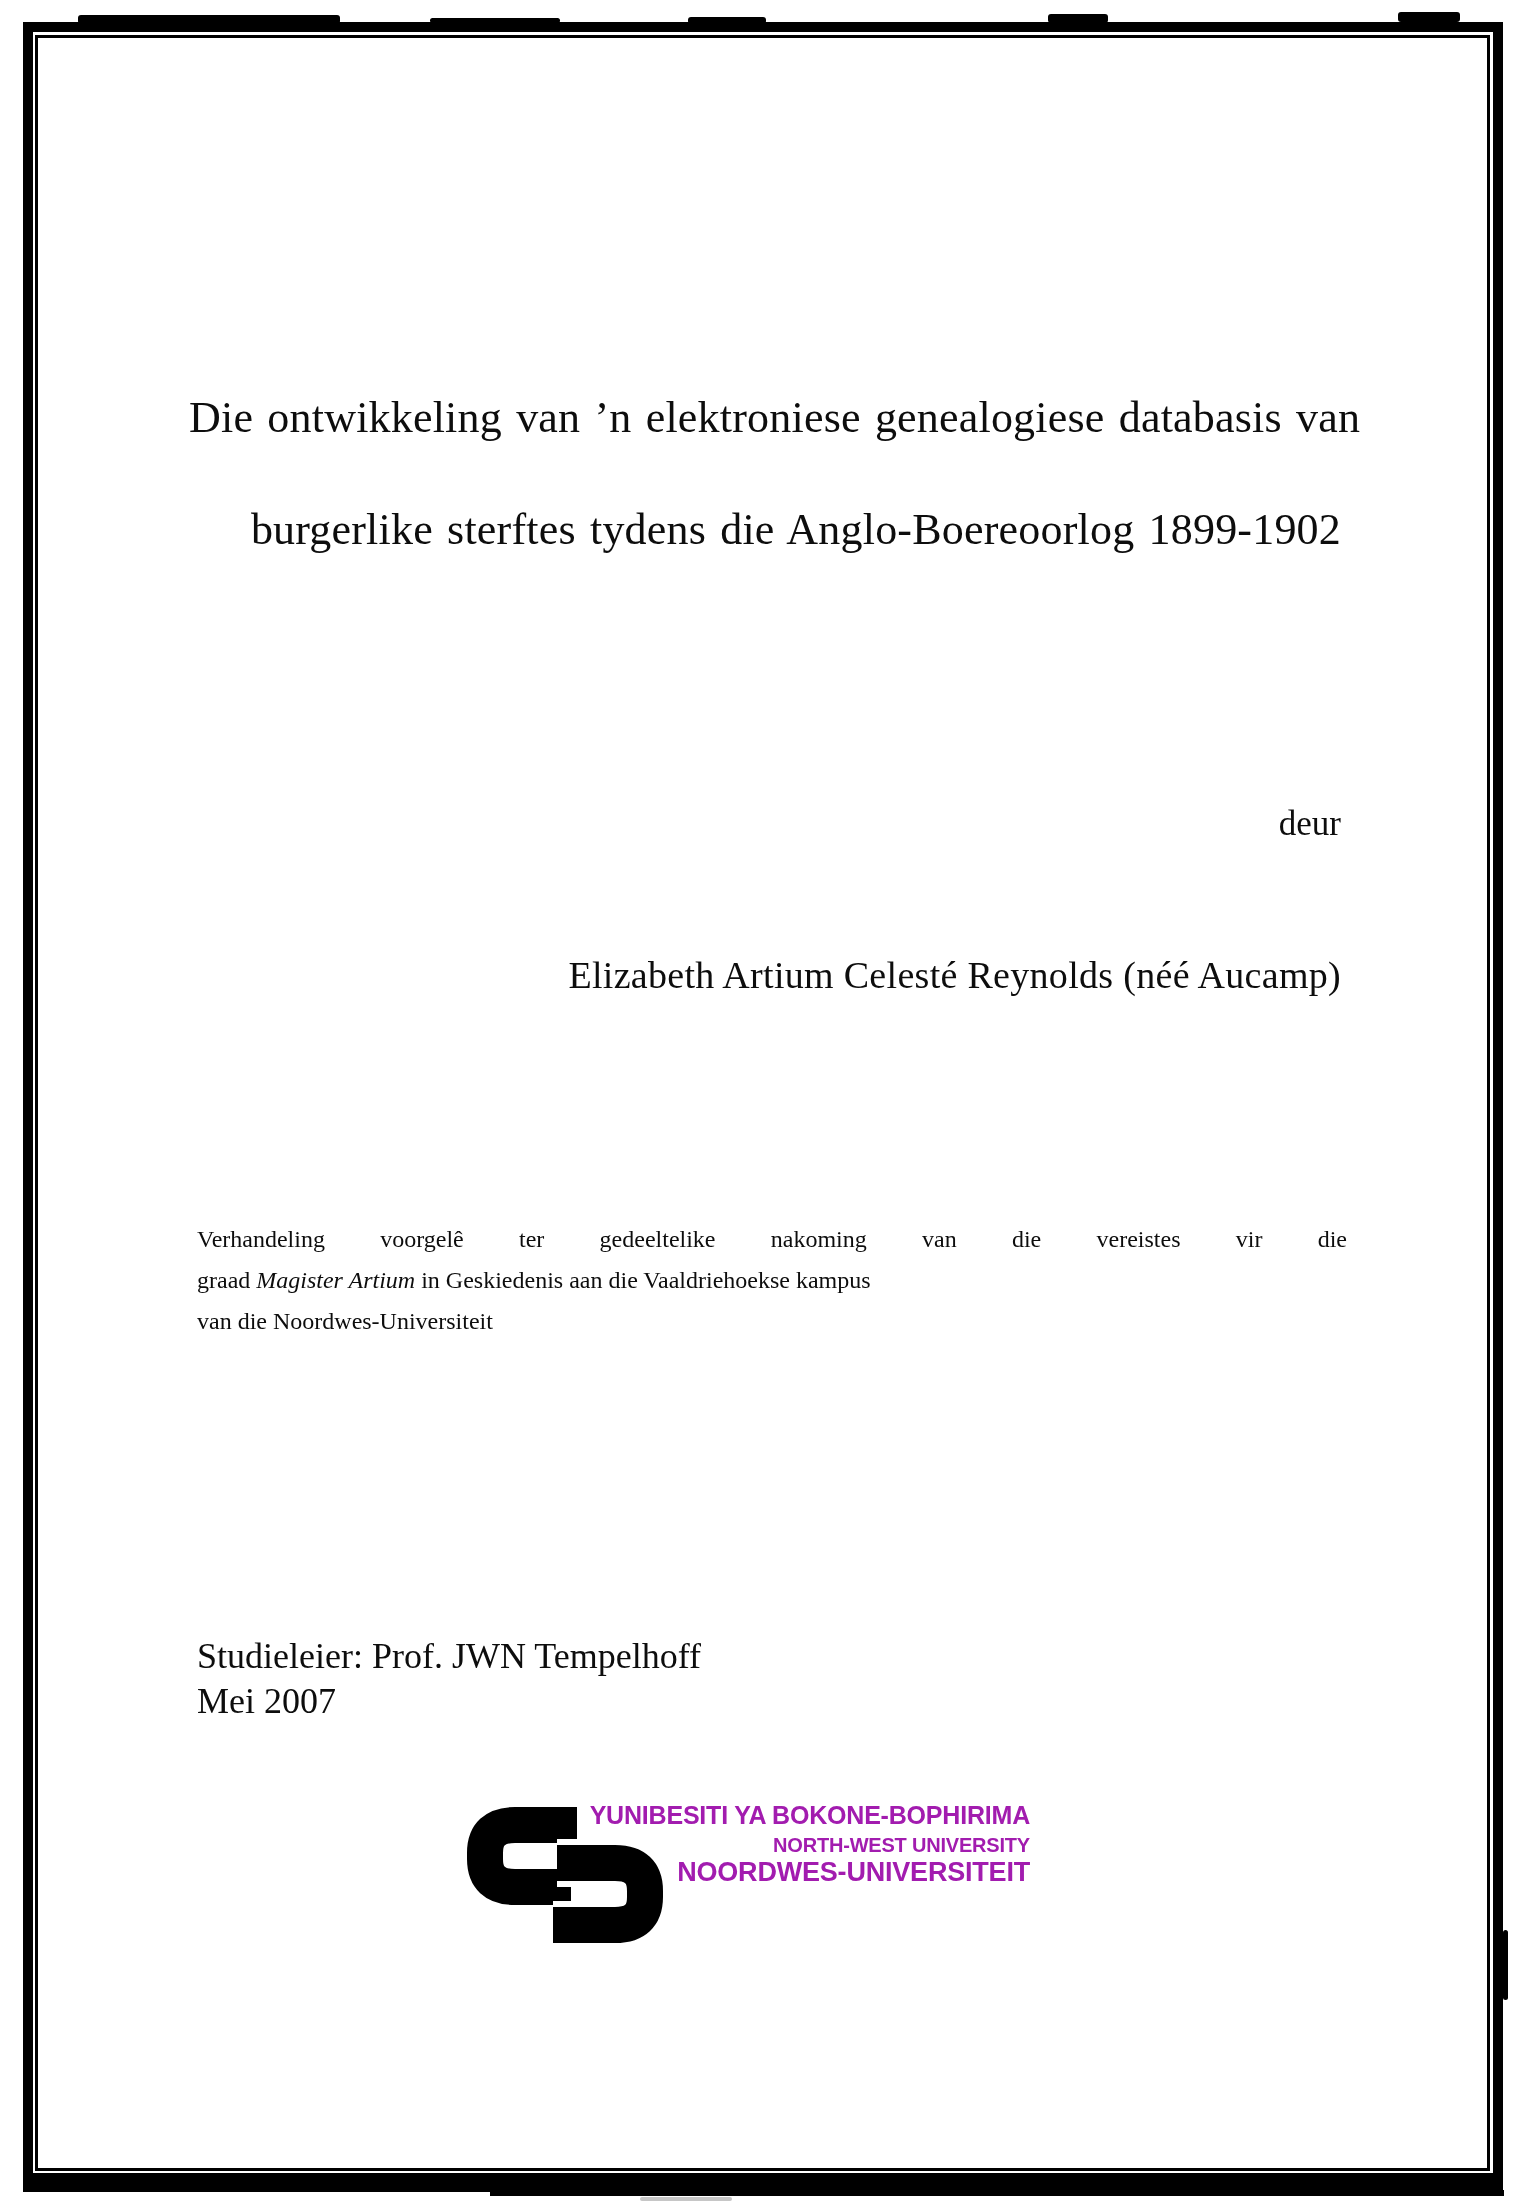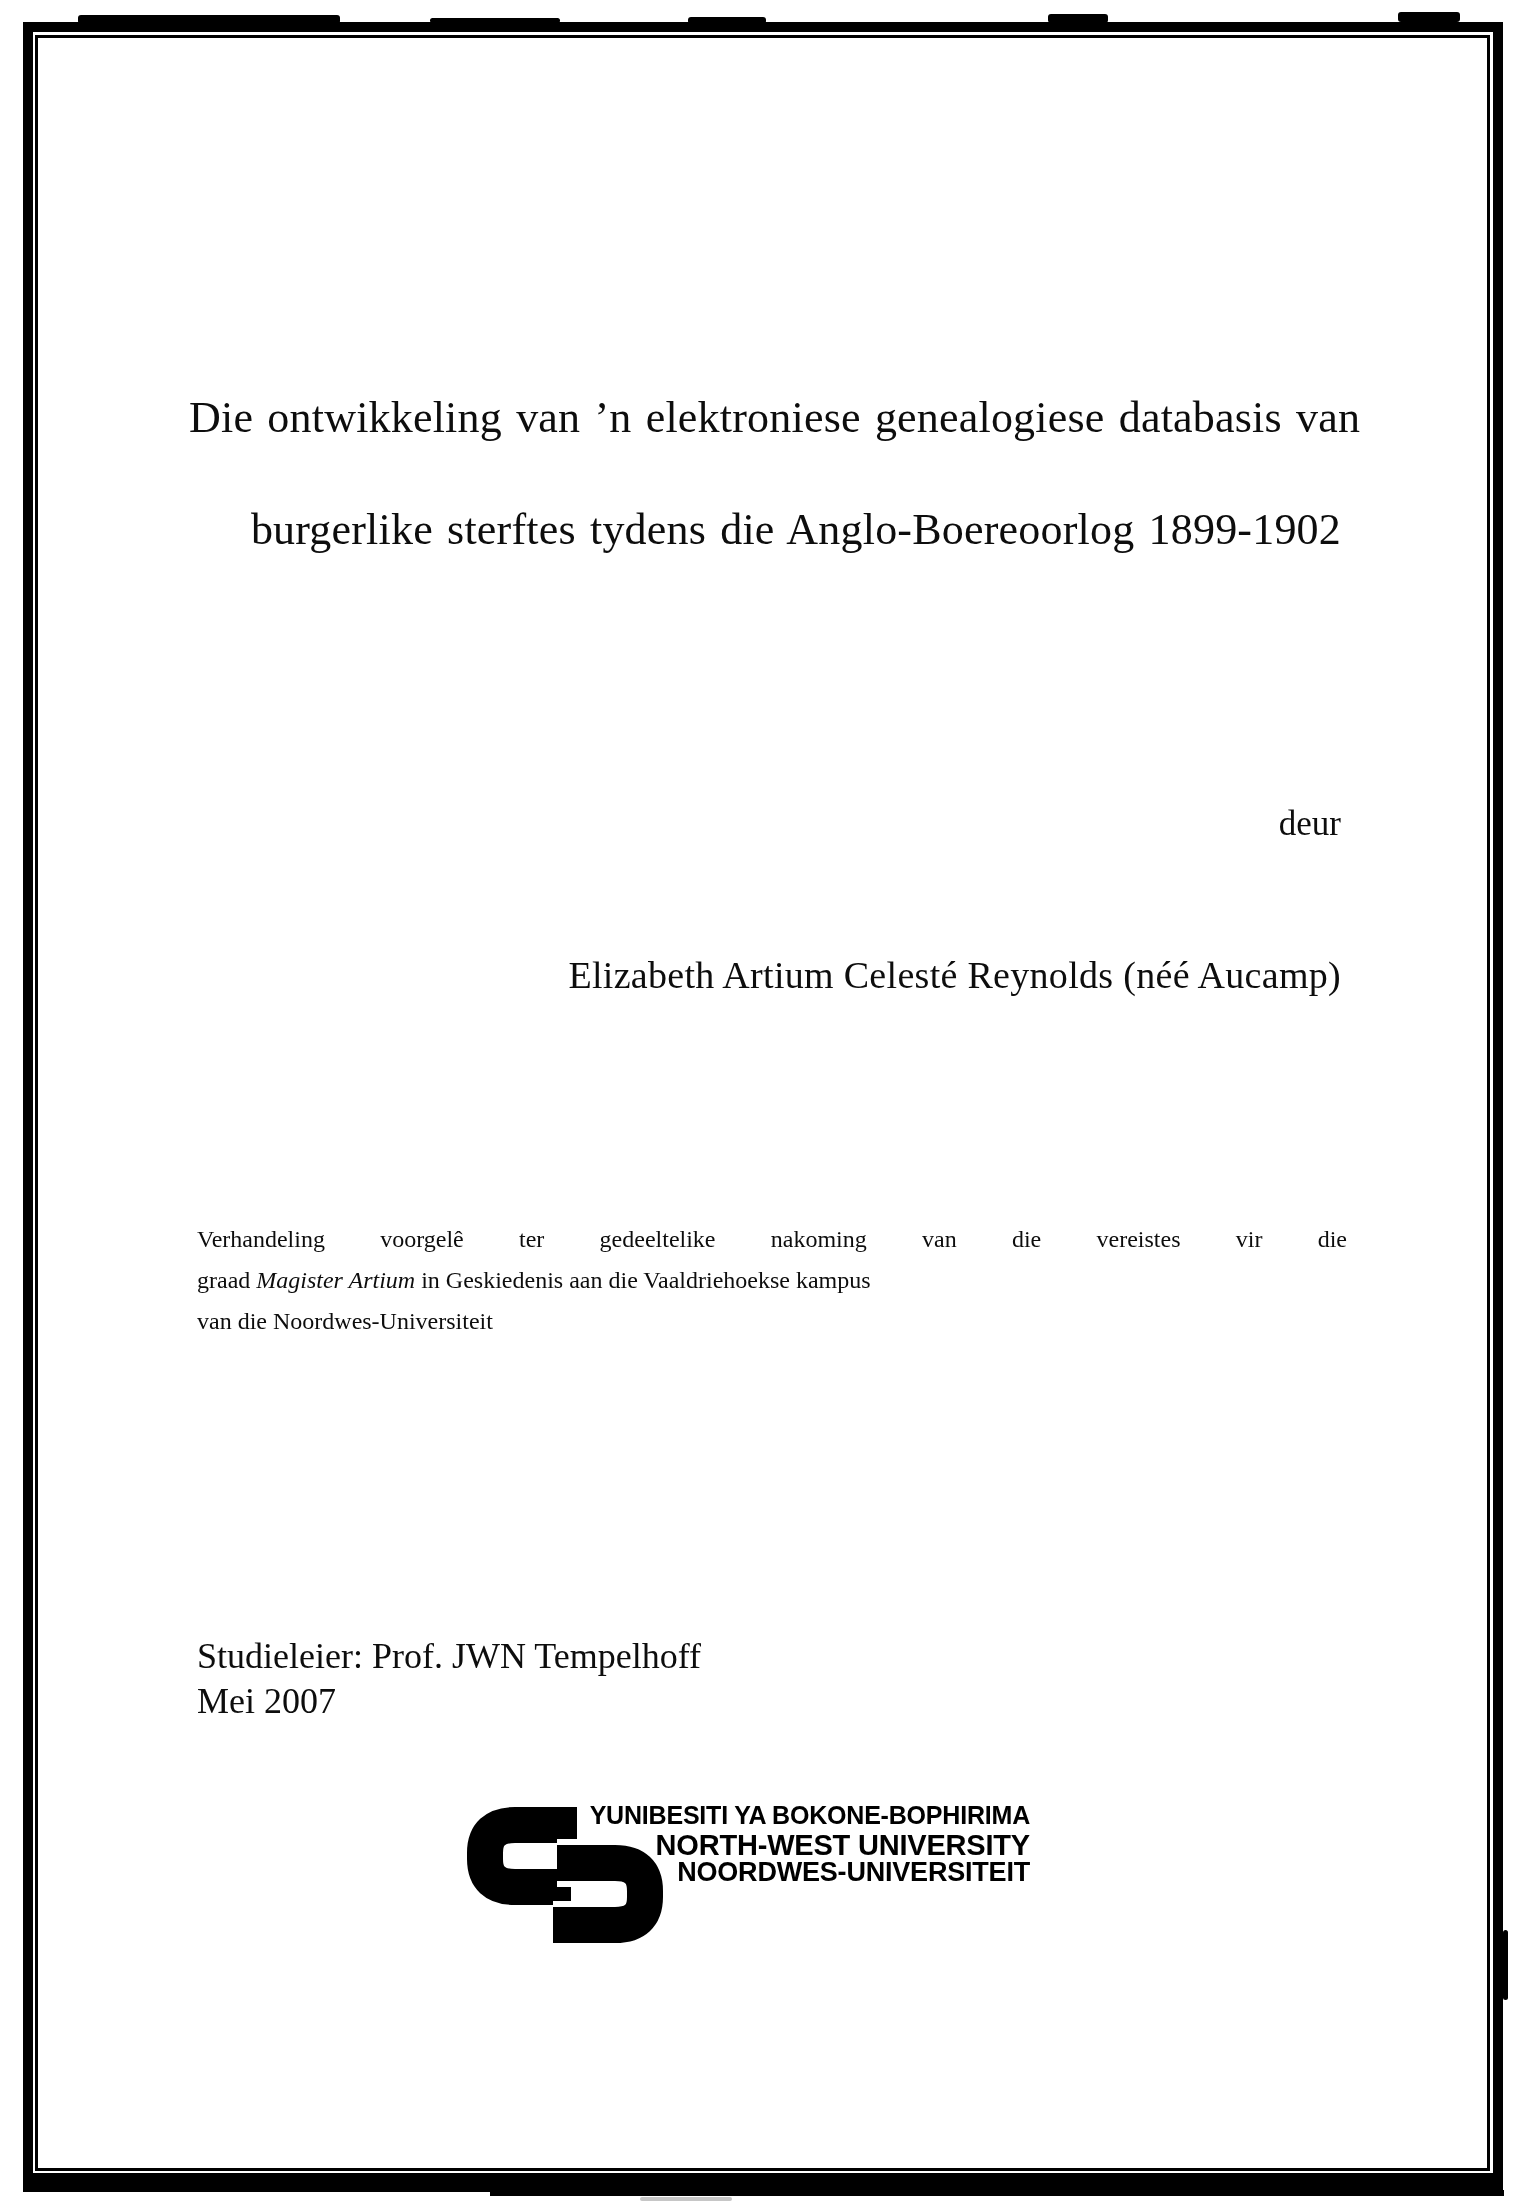--- a/index.html
+++ b/index.html
@@ -49,7 +49,7 @@
     position:absolute;left:560px;top:1799px;width:470px;
     text-align:right;
     font-family:"Liberation Sans","DejaVu Sans",sans-serif;
-    font-weight:bold;color:#000000;white-space:nowrap;
+    font-weight:bold;color:#a21caf;white-space:nowrap;
     letter-spacing:-0.2px;
   }
   .logo-text .l1{font-size:25px;line-height:33px;}

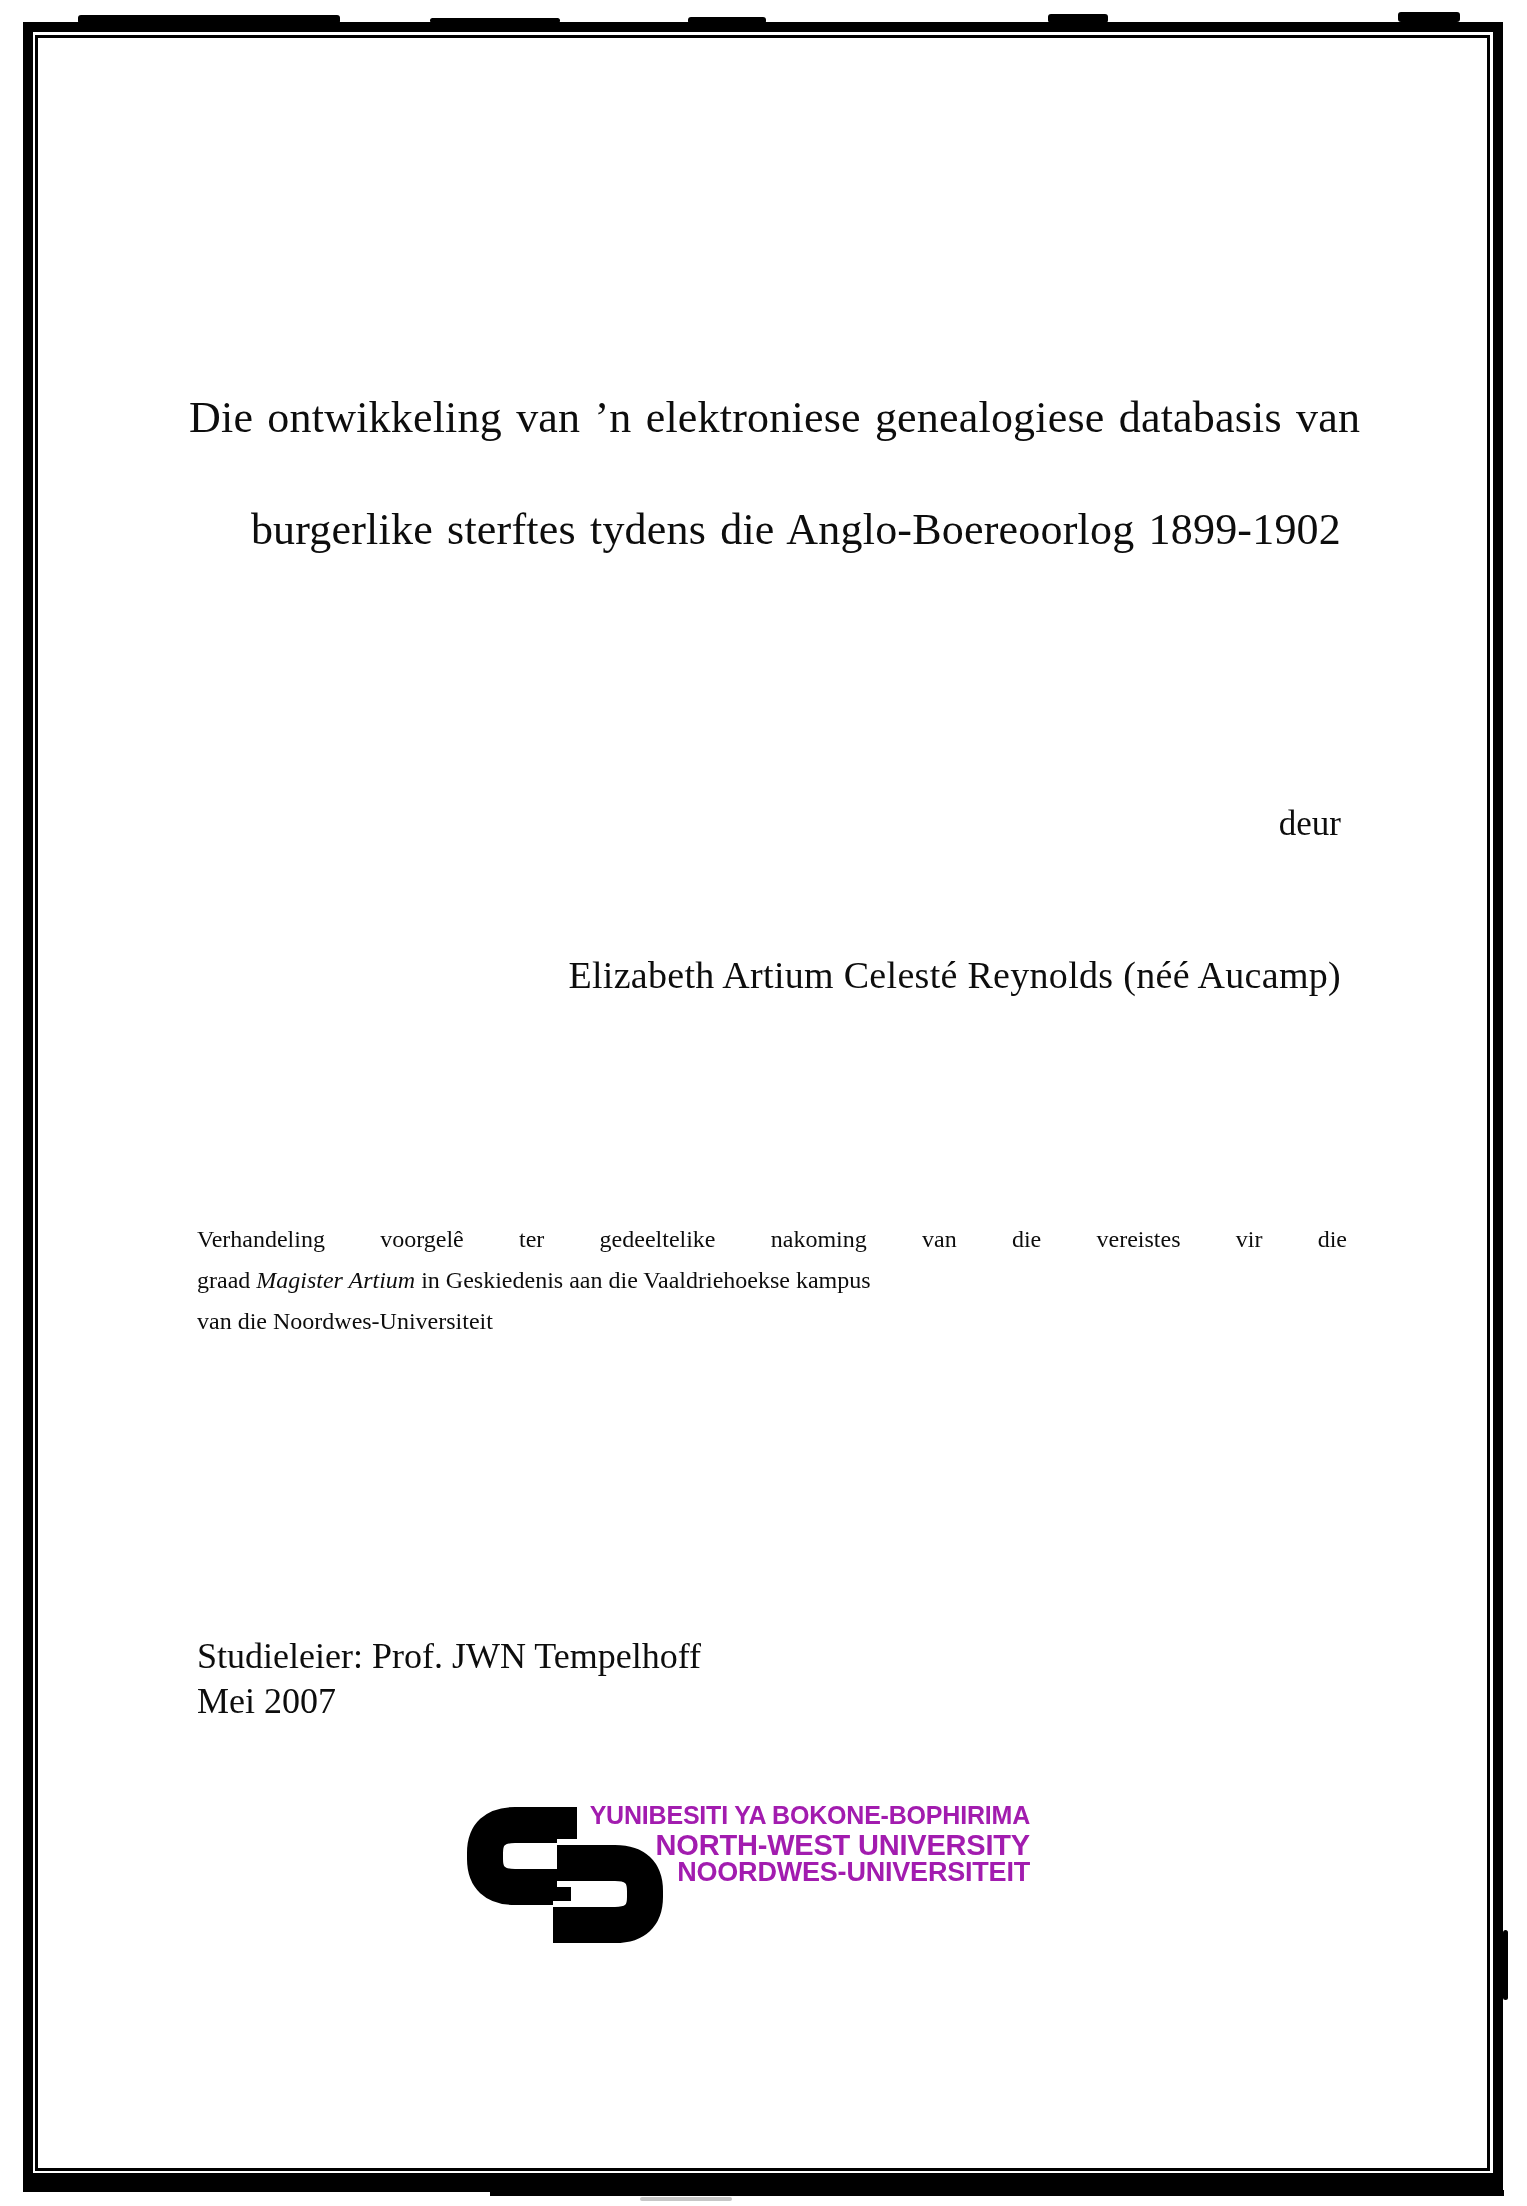--- a/index.html
+++ b/index.html
@@ -53,7 +53,7 @@
     letter-spacing:-0.2px;
   }
   .logo-text .l1{font-size:25px;line-height:33px;}
-  .logo-text .l2{font-size:29px;line-height:27px;}
+  .logo-text .l2{font-size:20px;line-height:27px;}
   .logo-text .l3{font-size:27px;line-height:27px;}
 </style>
 </head>

